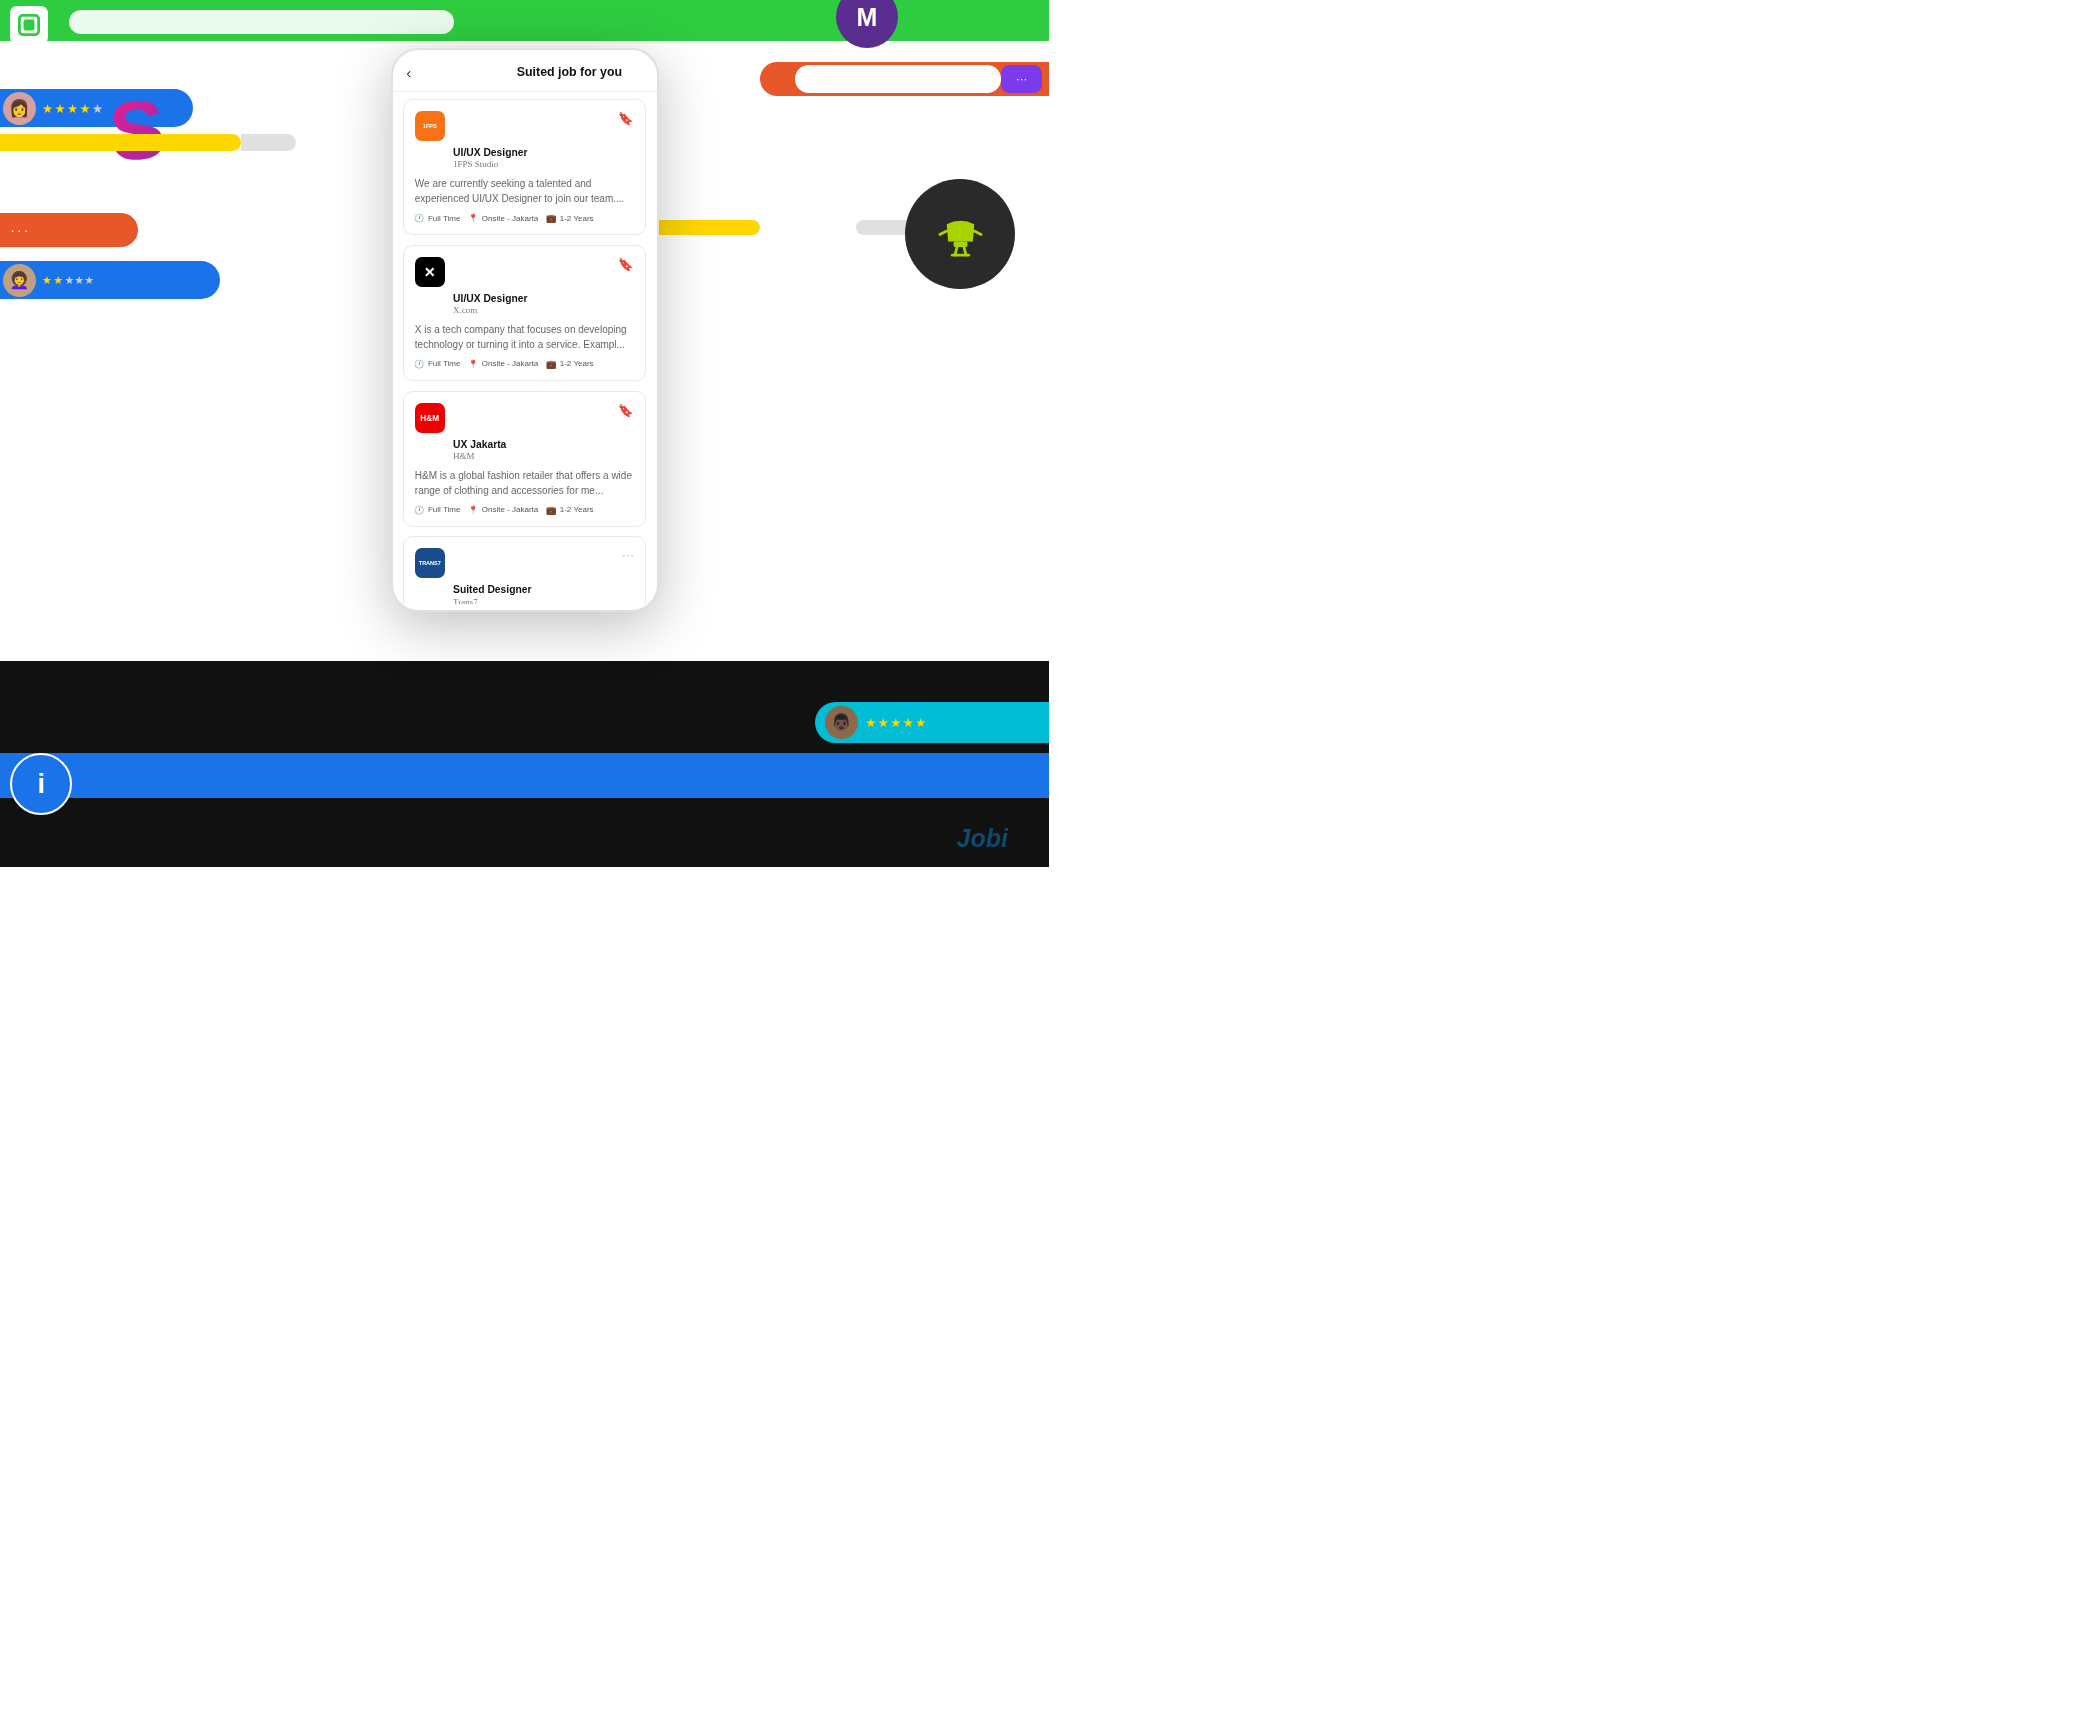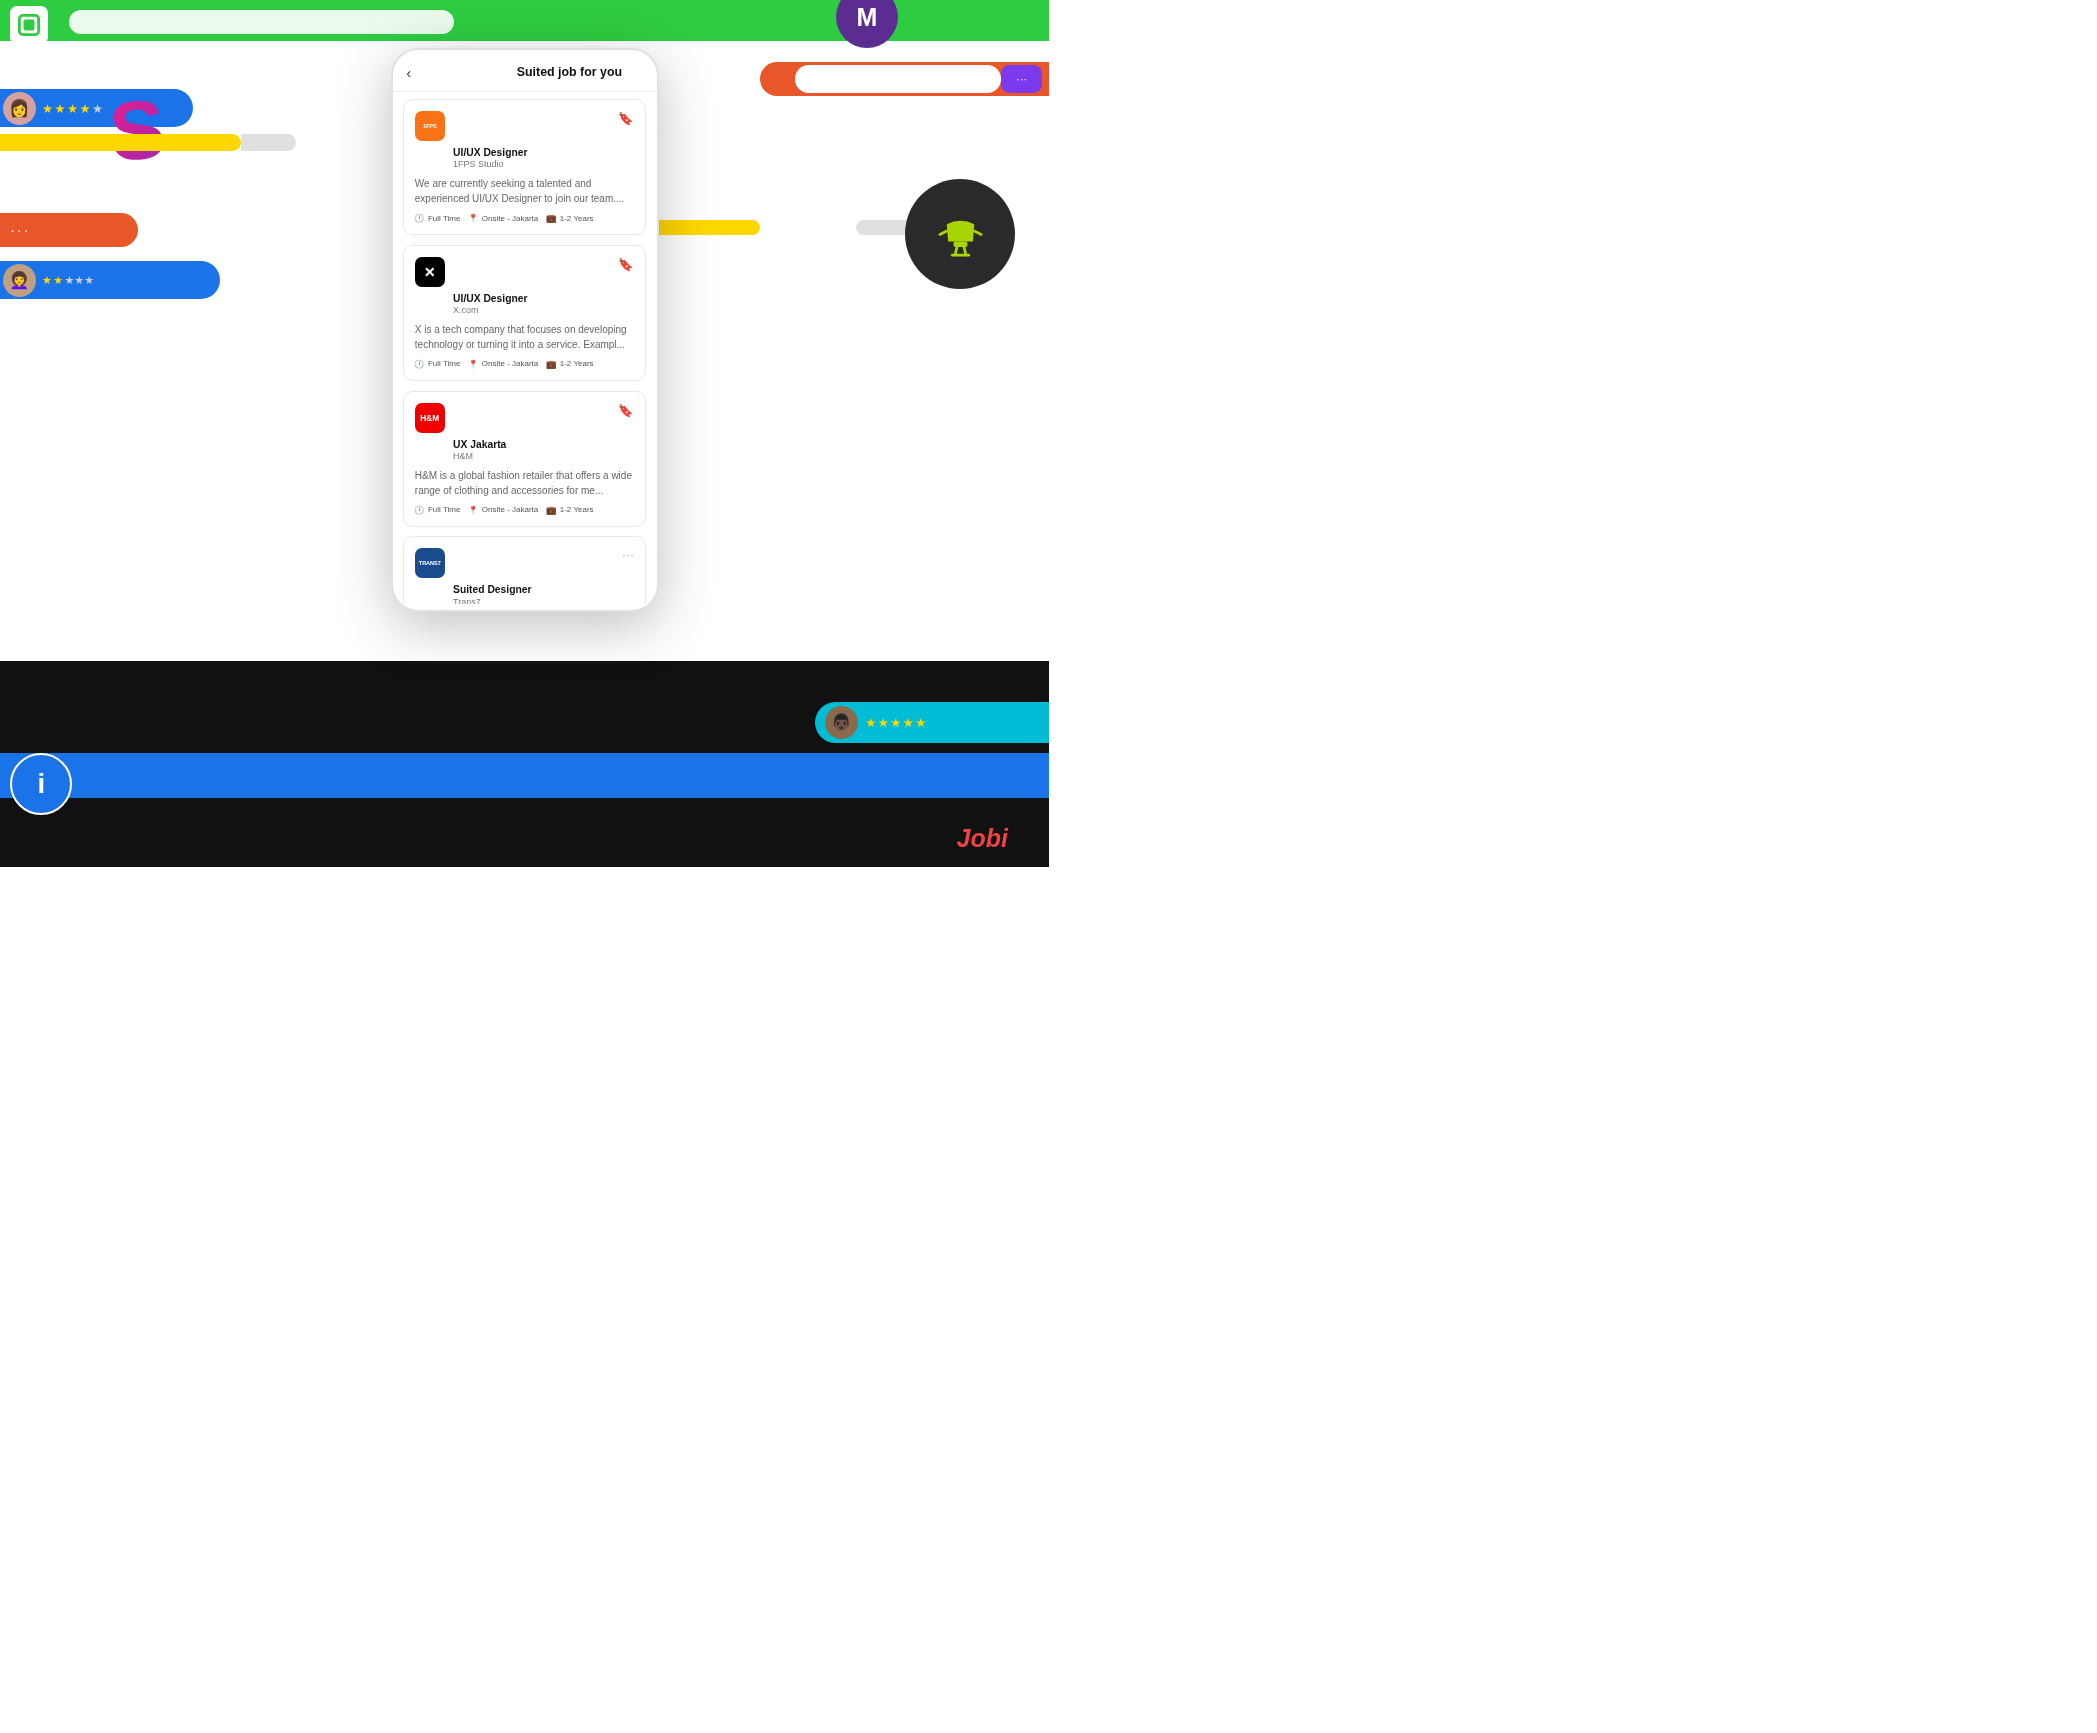--- a/index.html
+++ b/index.html
@@ -400,6 +400,7 @@
     .job-company {
       font-size: 9px;
       color: #777;
+      font-family: Liberation Serif, serif;
     }
 
     .bookmark-icon {

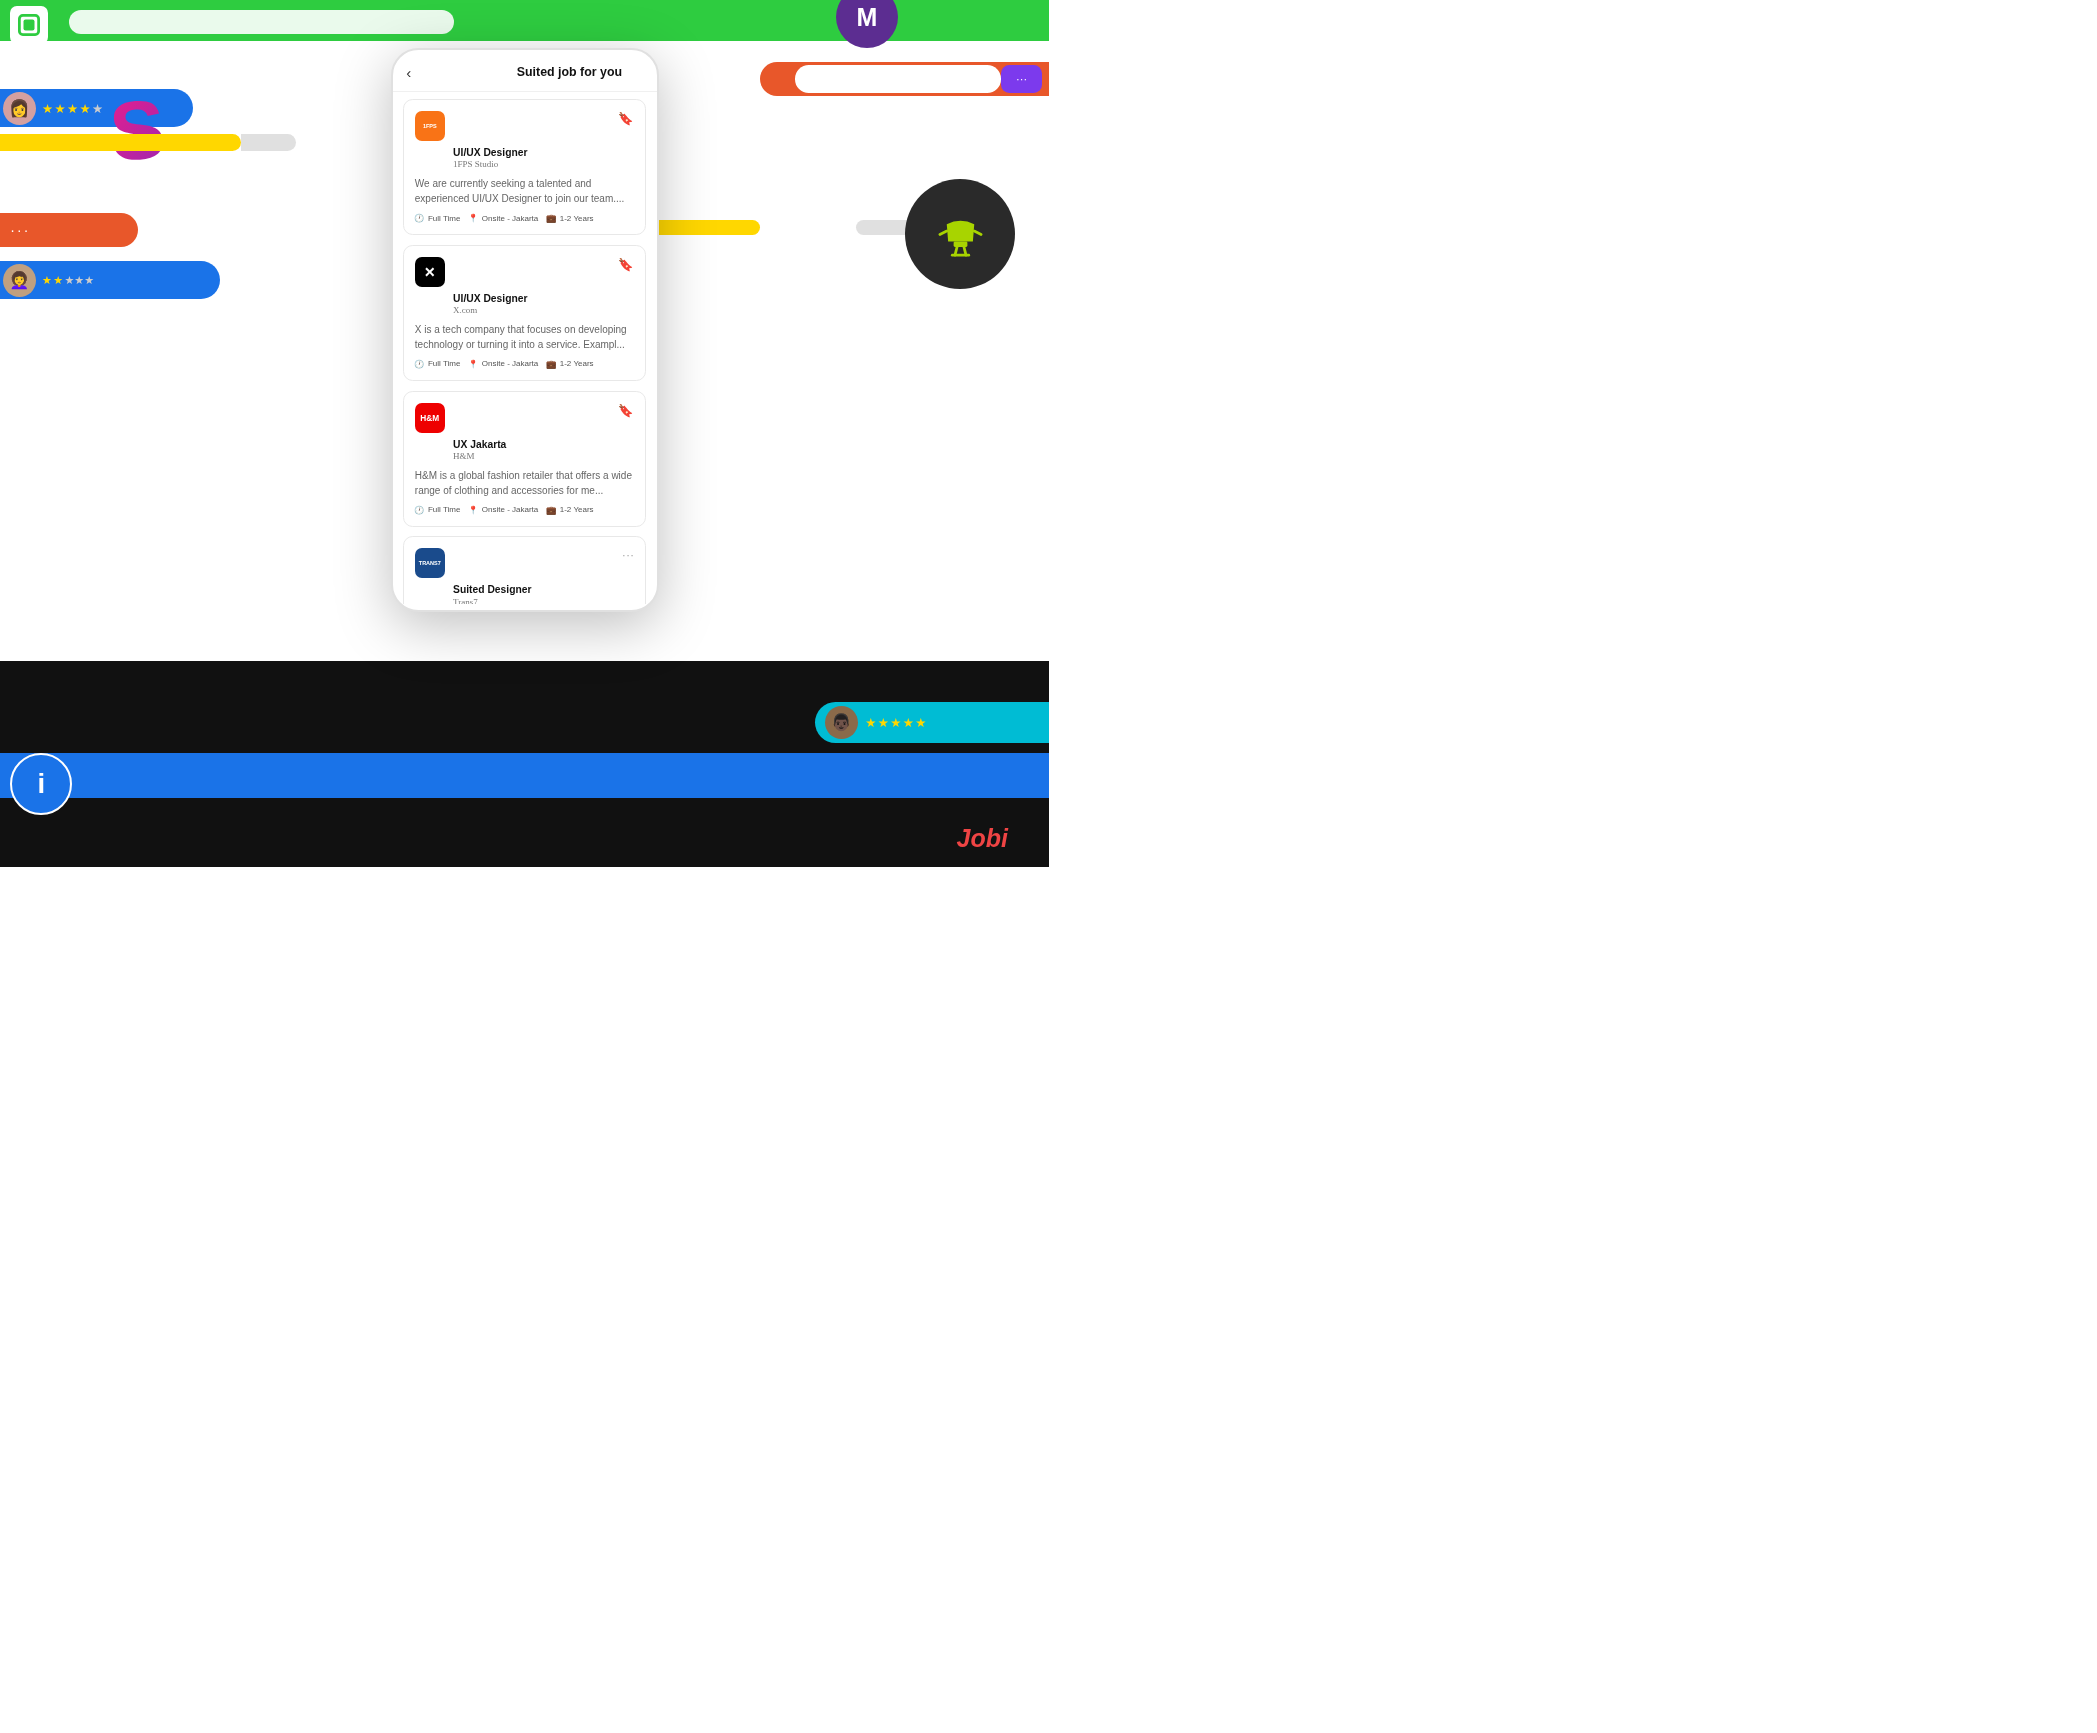--- a/index.html
+++ b/index.html
@@ -295,7 +295,7 @@
       right: 41px;
       font-size: 25px;
       font-weight: 900;
-      color: #ef4444;
+      color: #0c4a6e;
       font-style: italic;
     }
 

